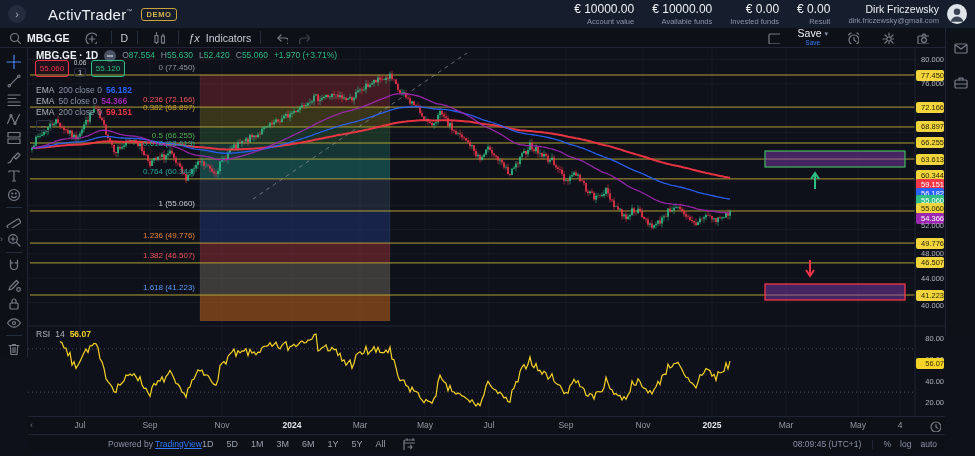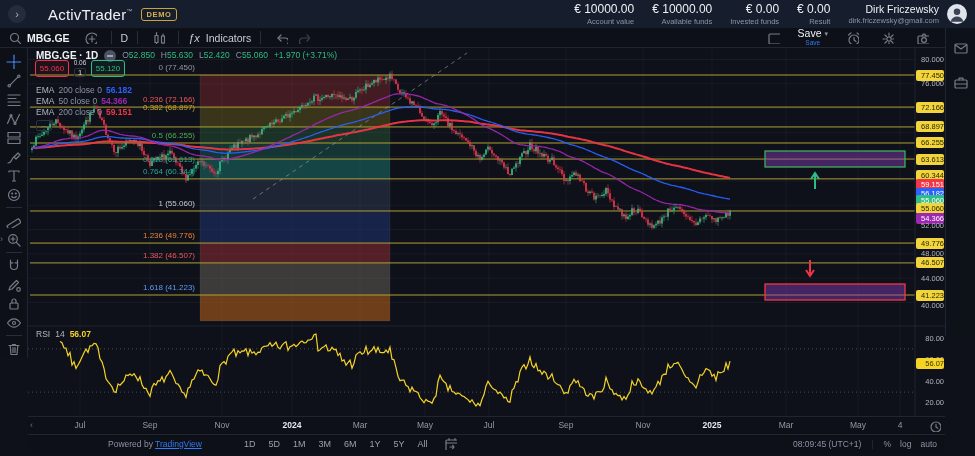--- a/index.html
+++ b/index.html
@@ -400,7 +400,7 @@
                 <div></div>
               </span>
             <span class="ohlc">
-              <span><span class="k">O</span><span class="v">52.850</span></span>
+              <span><span class="k">O</span><span class="v">87.554</span></span>
               <span><span class="k">H</span><span class="v">55.630</span></span>
               <span><span class="k">L</span><span class="v">52.420</span></span>
               <span><span class="k">C</span><span class="v">55.060</span></span>

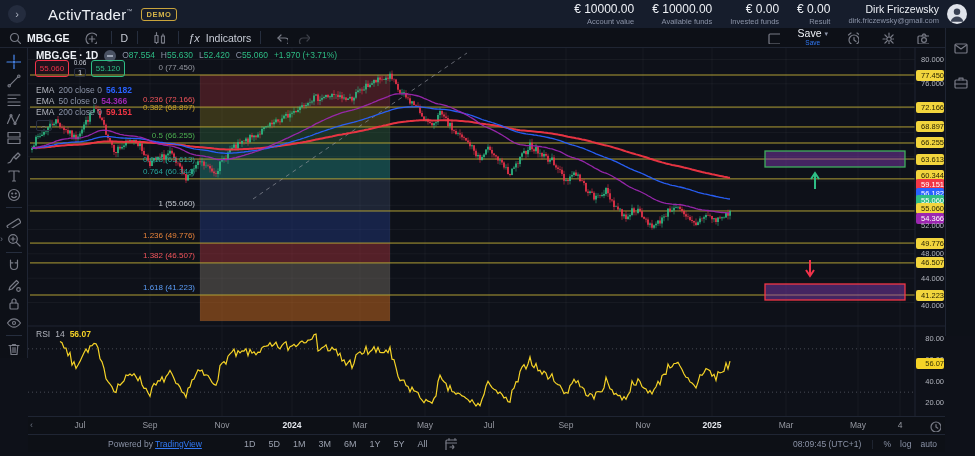--- a/index.html
+++ b/index.html
@@ -441,7 +441,7 @@
               <div class="fiblab" style="color: rgb(242, 84, 91); left: 7px; top: 47.0897px;">0.236 (72.166)</div>
               <div class="fiblab" style="color: rgb(201, 162, 39); left: 7px; top: 55px;">0.382 (68.897)</div>
               <div class="fiblab" style="color: rgb(76, 175, 80); left: 7px; top: 82.9872px;">0.5 (66.255)</div>
-              <div class="fiblab" style="color: rgb(38, 166, 154); left: 7px; top: 107px;">0.618 (63.613)</div>
+              <div class="fiblab" style="color: rgb(38, 166, 154); left: 7px; top: 91px;">0.618 (63.613)</div>
               <div class="fiblab" style="color: rgb(38, 166, 154); left: 7px; top: 118.885px;">0.764 (60.344)</div>
               <div class="fiblab" style="color: rgb(197, 201, 209); left: 7px; top: 150.974px;">1 (55.060)</div>
               <div class="fiblab" style="color: rgb(232, 131, 58); left: 7px; top: 183.064px;">1.236 (49.776)</div>

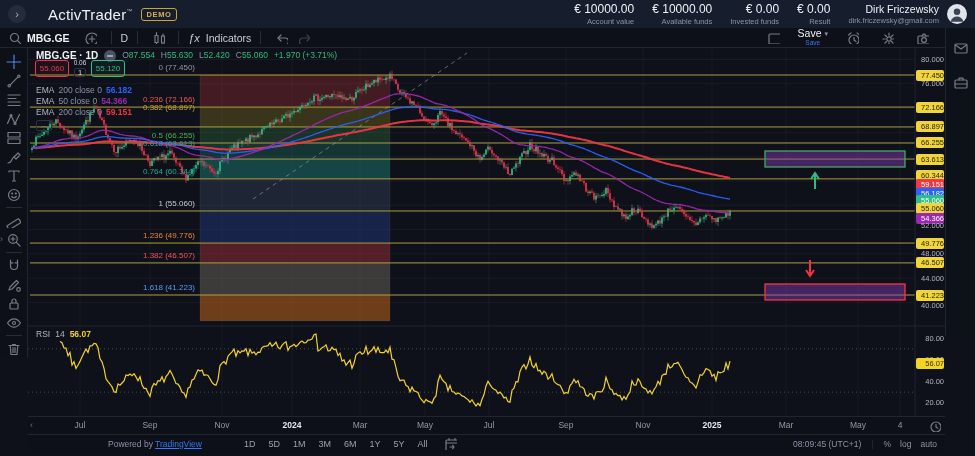--- a/index.html
+++ b/index.html
@@ -88,7 +88,7 @@
 
   .bottombar{position:absolute;left:0;top:386px;width:917px;height:18px;border-top:1px solid #1f2533;background:#0d1016;display:flex;align-items:center;font-size:8.5px;color:#8b93a7;padding:0 8px 0 80px}
   .pb a{color:#3179f5;text-decoration:underline;cursor:pointer}
-  .ranges{display:flex;gap:13px;margin-left:42px;font-size:9px;color:#9aa0ae}
+  .ranges{display:flex;gap:13px;font-size:9px;color:#9aa0ae}
   .rng{cursor:pointer}
   .bb-right{margin-left:auto;display:flex;align-items:center;gap:10px}
   .scalebtns{display:flex;gap:9px}

